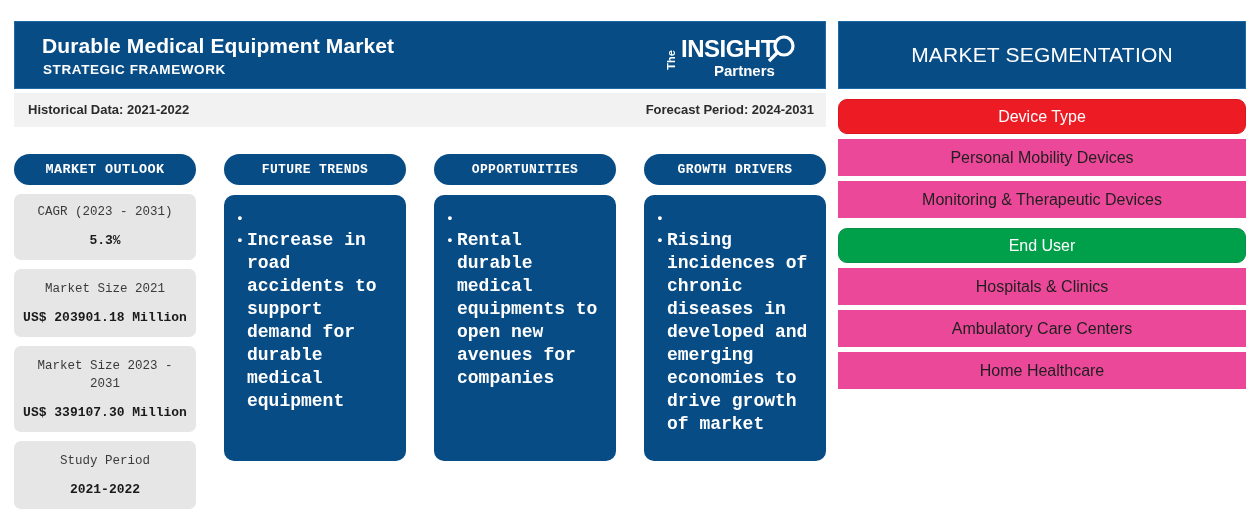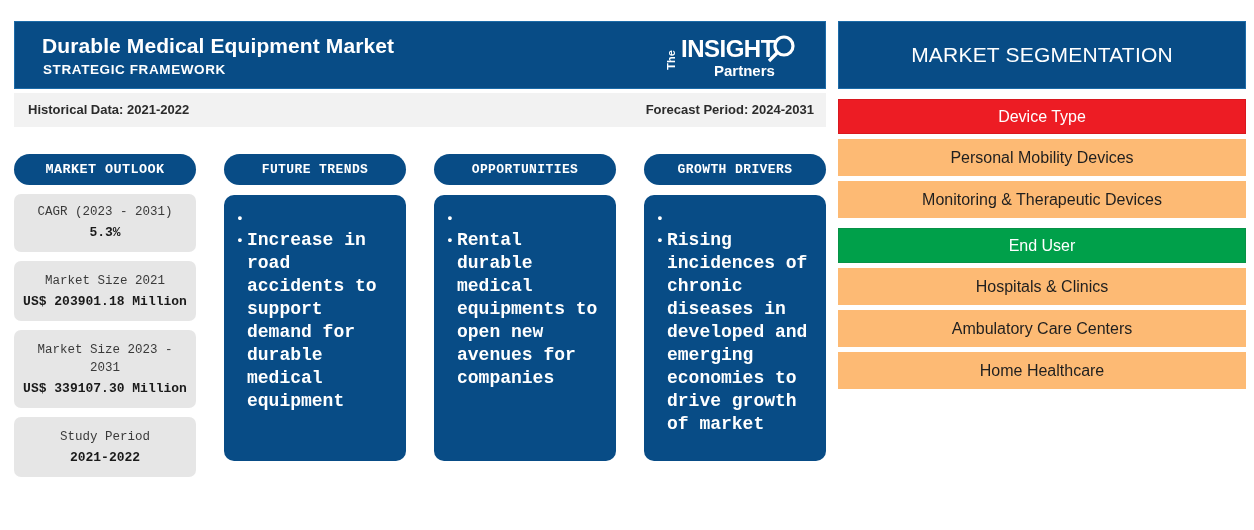--- a/index.html
+++ b/index.html
@@ -212,6 +212,7 @@
     color: #ffffff;
     font-size: 16px;
     box-sizing: border-box;
+    border-radius: 9px;
   }
   .seg-title.red   { background: #ED1C24; border: 1px solid #d8181f; }
   .seg-title.green { background: #00A04A; border: 1px solid #089146; }

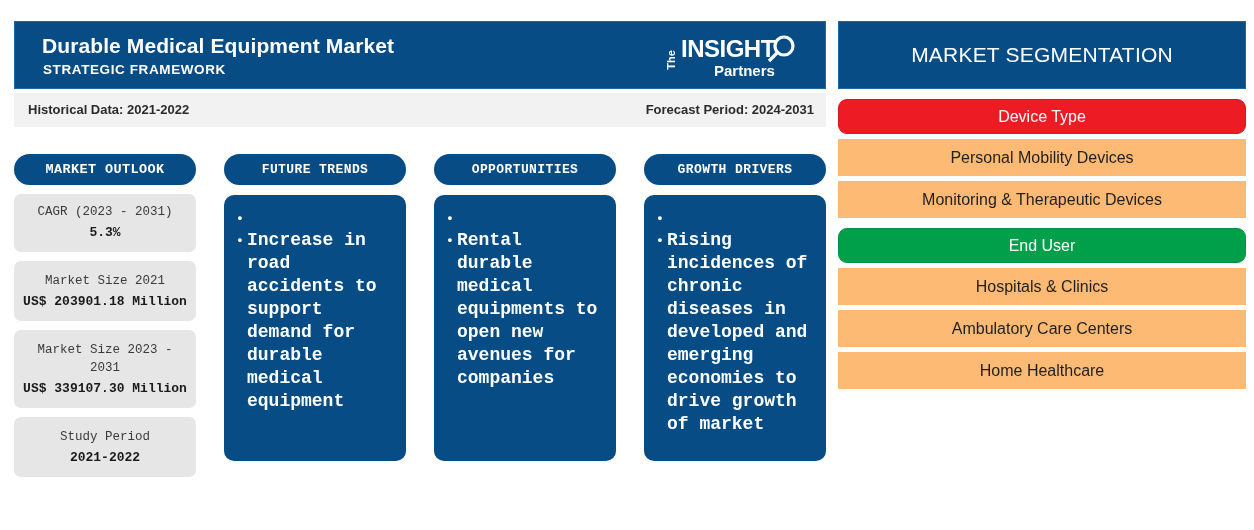--- a/index.html
+++ b/index.html
@@ -219,7 +219,7 @@
   .seg-item {
     height: 37px;
     margin-top: 5px;
-    background: #fdba74;
+    background: #ec4899;
     display: flex;
     align-items: center;
     justify-content: center;

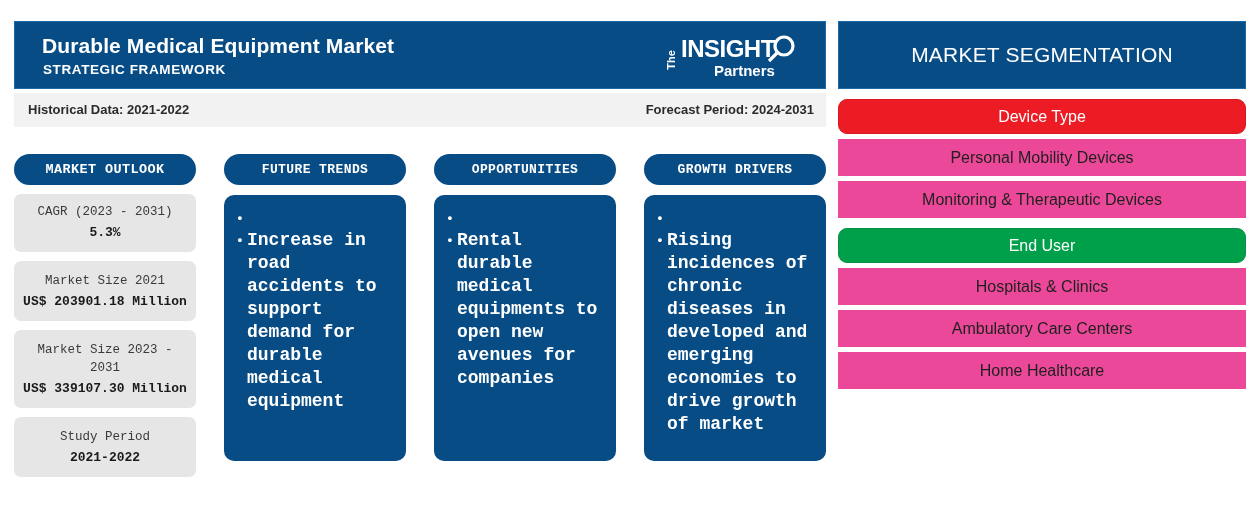--- a/index.html
+++ b/index.html
@@ -143,7 +143,7 @@
     font-weight: bold;
     color: #1a1a1a;
     line-height: 19px;
-    margin-top: 2px;
+    margin-top: 10px;
   }
   #card-cagr { min-height: 50px; }
   #card-size-2021 { min-height: 52px; padding-top: 11px;}

